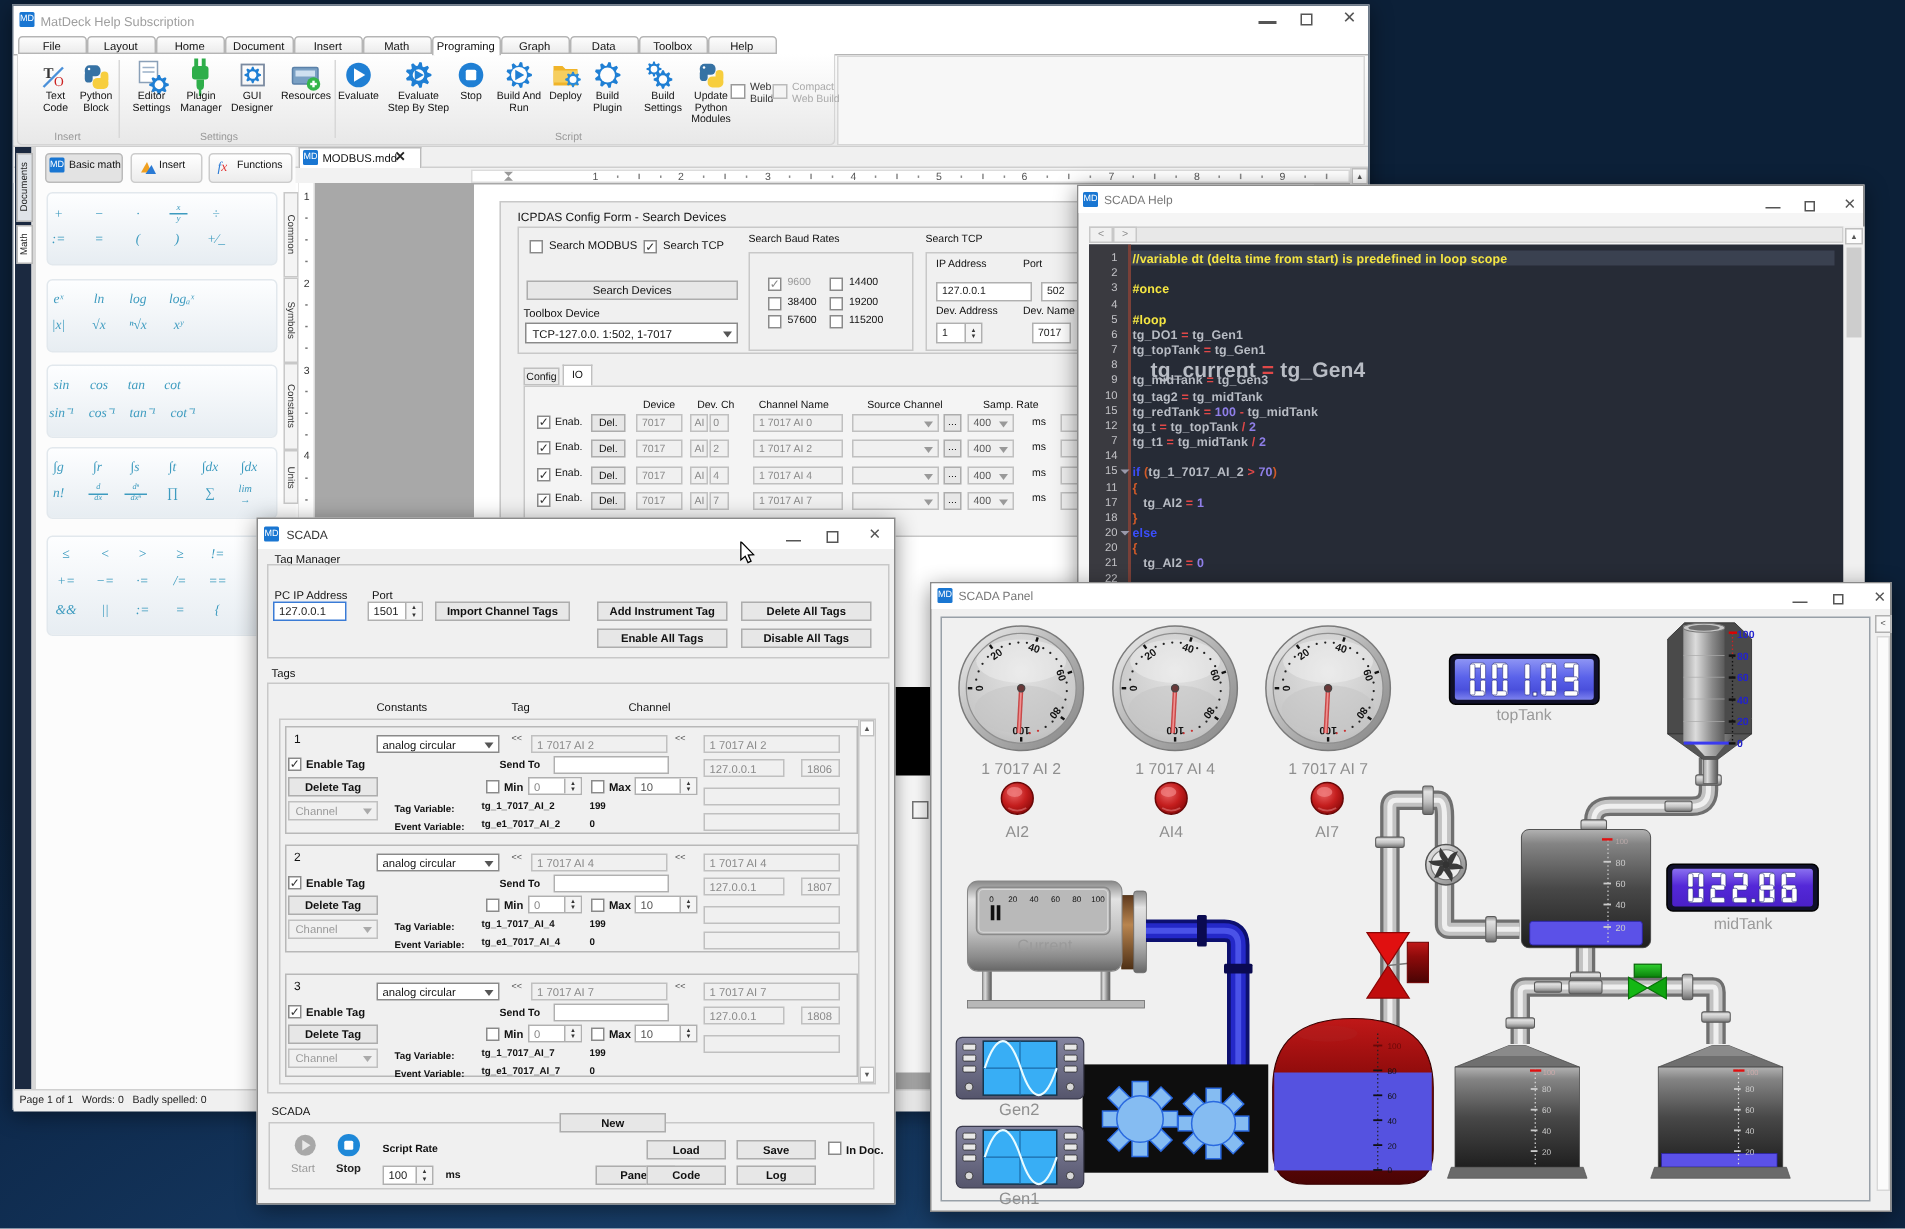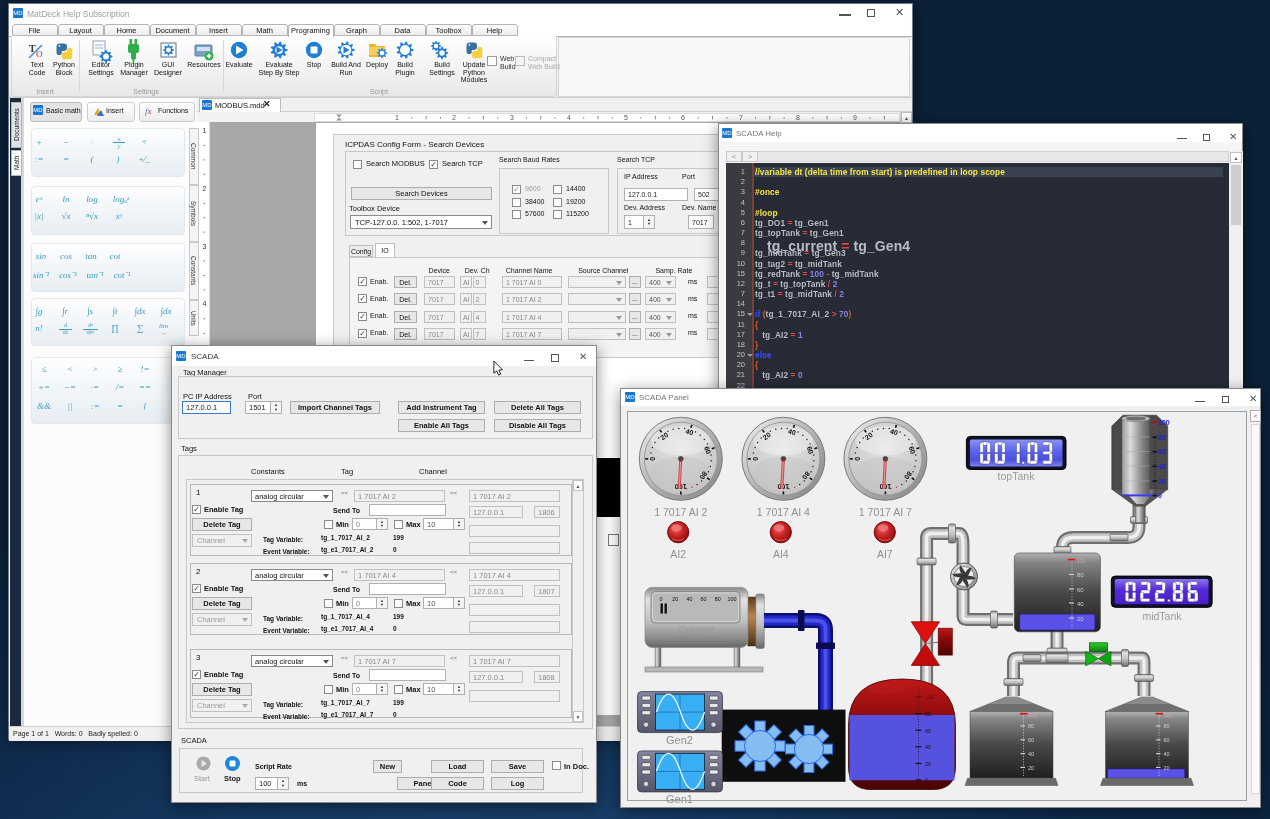--- a/index.html
+++ b/index.html
@@ -593,7 +593,7 @@
         <i>▼</i>
       </div></div>
 <div class="lab" style="left:125px;top:434px;font-weight:bold;font-size:7px;">ms</div>
-<div class="btn" style="left:201px;top:414px;width:29px;height:13px;line-height:12px;font-weight:bold;">New</div>
+<div class="btn" style="left:201px;top:396px;width:71px;height:13px;line-height:12px;font-weight:bold;">New</div>
 <div class="btn" style="left:259px;top:414px;width:53px;height:13px;line-height:12px;font-weight:bold;">Load</div>
 <div class="btn" style="left:319px;top:414px;width:53px;height:13px;line-height:12px;font-weight:bold;">Save</div>
 <div class="btn" style="left:201px;top:431px;width:53px;height:13px;line-height:12px;font-weight:bold;margin-left:24px;">Panel</div>

